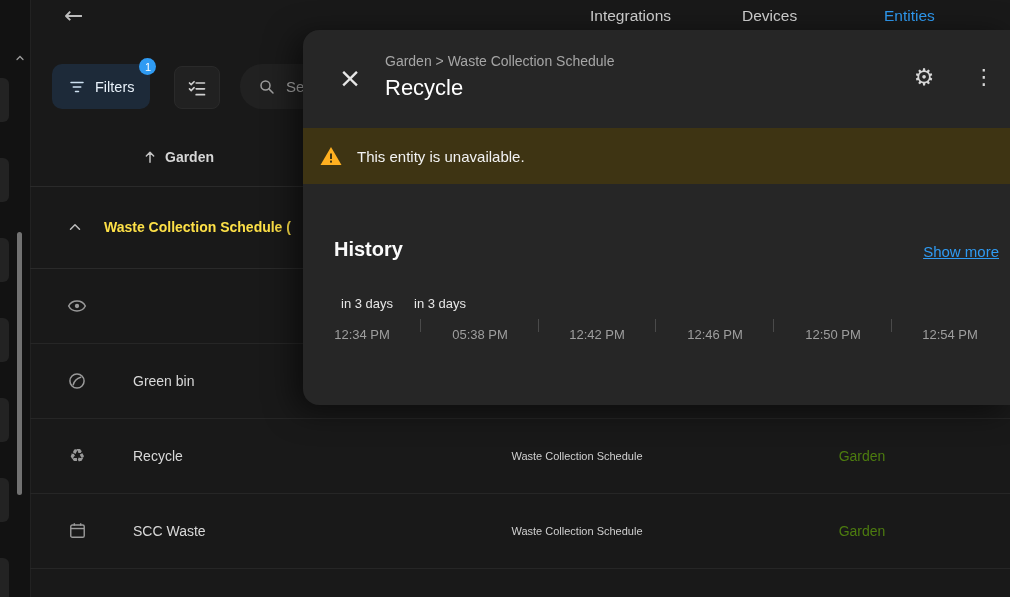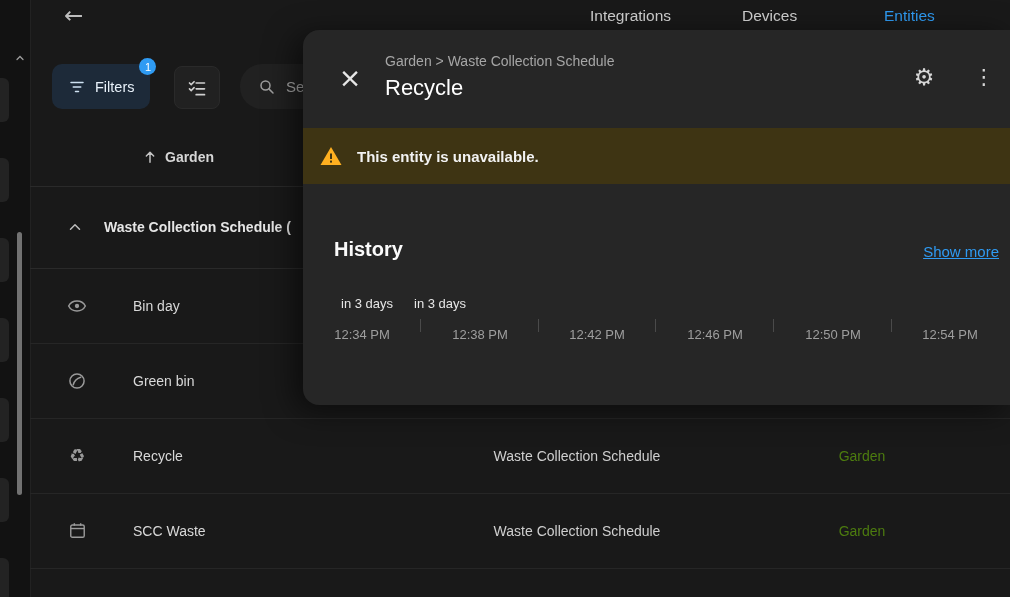--- a/index.html
+++ b/index.html
@@ -56,7 +56,7 @@
             font-size:21px;color:#d6d6d6;font-family:"DejaVu Sans",sans-serif;}
   .warn-banner{position:absolute;left:0;right:0;top:98px;height:56px;background:#3e3413;
                display:flex;align-items:center;padding-left:16px;gap:14px;}
-  .warn-text{font-size:15px;font-weight:700;color:#f2f2f2;}
+  .warn-text{font-size:15px;font-weight:400;color:#f2f2f2;}
   .hist-title{position:absolute;left:31px;top:208px;font-size:20px;font-weight:bold;color:#fafafa;}
   .show-more{position:absolute;right:11px;top:213px;font-size:15px;color:#2f9bf3;text-decoration:underline;}
   .state-label{position:absolute;top:266px;font-size:13px;color:#e6e6e6;}

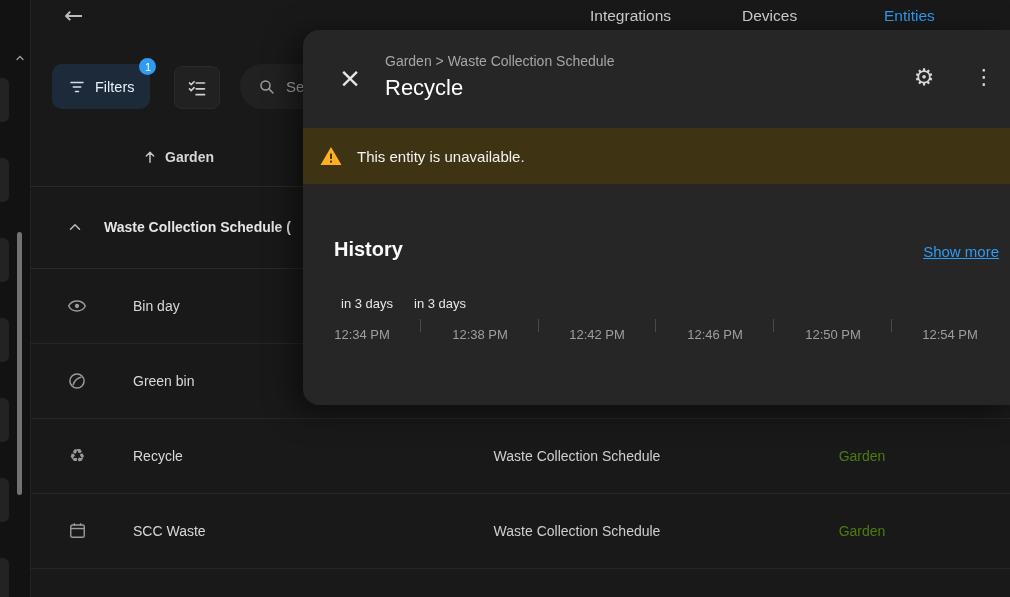--- a/index.html
+++ b/index.html
@@ -35,7 +35,7 @@
   .group-row{position:absolute;left:30px;right:0;top:186px;height:82px;border-bottom:1px solid #2a2a2a;
              display:flex;align-items:center;}
   .group-chevron{margin-left:36px;display:flex;}
-  .group-label{margin-left:20px;font-size:14px;font-weight:bold;color:#e5e5e5;}
+  .group-label{margin-left:20px;font-size:14px;font-weight:bold;color:#fde047;}
   .row{position:absolute;left:30px;right:0;height:75px;border-bottom:1px solid #262626;}
   .row .icon{position:absolute;left:32px;top:0;width:30px;height:75px;display:flex;align-items:center;justify-content:center;}
   .row .name{position:absolute;left:103px;top:0;height:75px;display:flex;align-items:center;font-size:14px;color:#d8d8d8;}

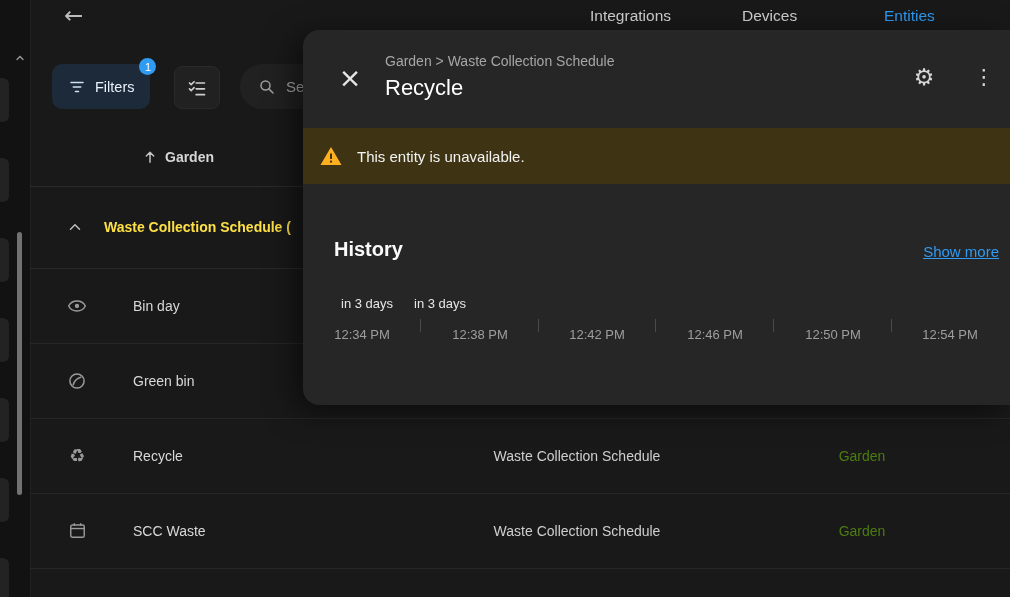--- a/index.html
+++ b/index.html
@@ -148,7 +148,6 @@
           <circle cx="12" cy="12" r="2.6" fill="#9a9a9a"></circle>
         </svg>
     </span>
-    <span class="name">Bin day</span>
   </div>
 
   <div class="row" style="top:343px">

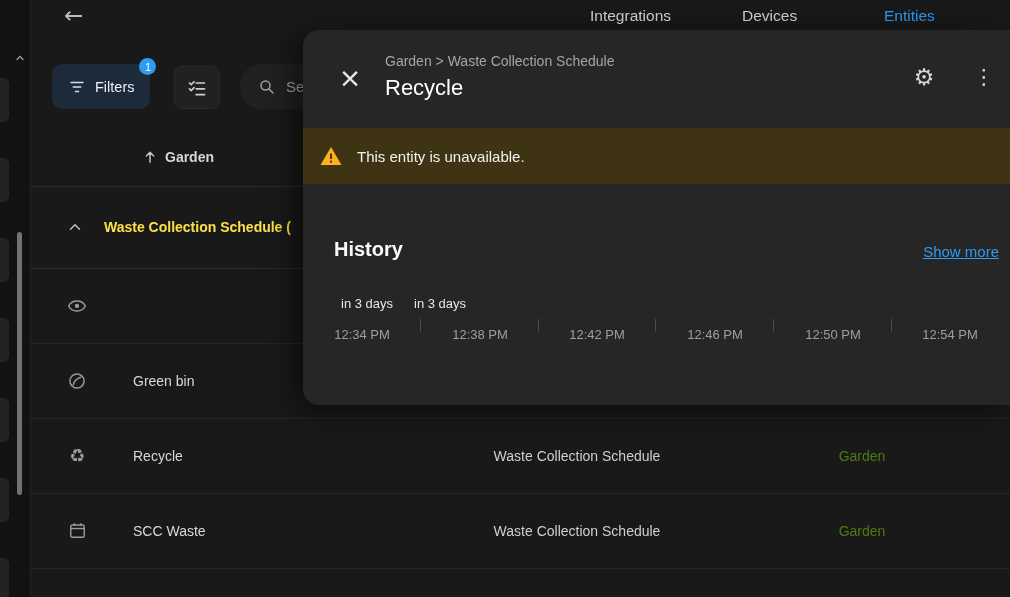--- a/index.html
+++ b/index.html
@@ -214,7 +214,7 @@
     <div class="tick" style="left:588px"></div>
 
     <span class="time-label" style="left:17px">12:34 PM</span>
-    <span class="time-label" style="left:135px">12:38 PM</span>
+    <span class="time-label" style="left:135px">05:38 PM</span>
     <span class="time-label" style="left:252px">12:42 PM</span>
     <span class="time-label" style="left:370px">12:46 PM</span>
     <span class="time-label" style="left:488px">12:50 PM</span>

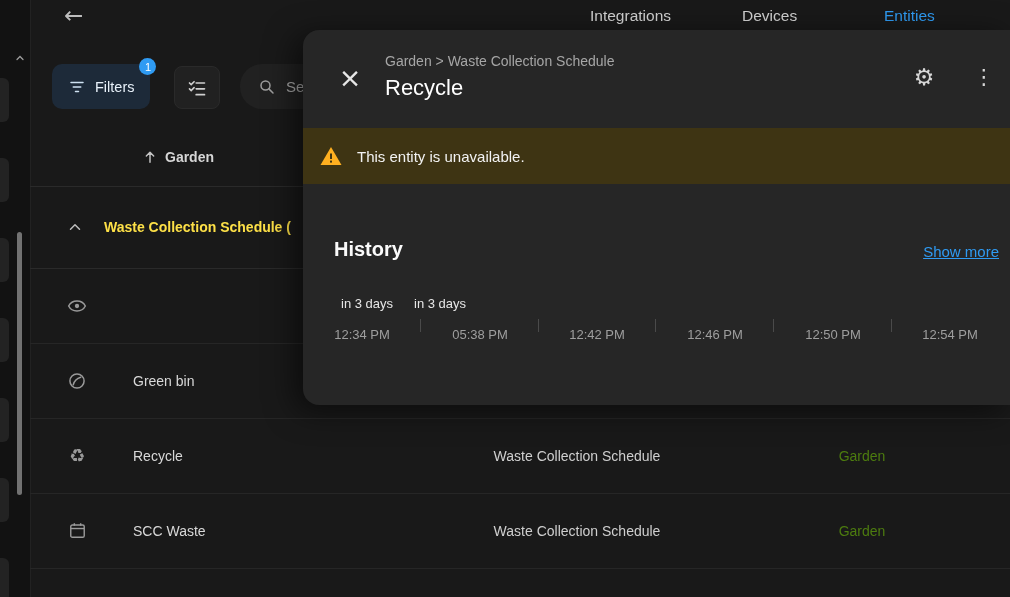--- a/index.html
+++ b/index.html
@@ -39,7 +39,7 @@
   .row{position:absolute;left:30px;right:0;height:75px;border-bottom:1px solid #262626;}
   .row .icon{position:absolute;left:32px;top:0;width:30px;height:75px;display:flex;align-items:center;justify-content:center;}
   .row .name{position:absolute;left:103px;top:0;height:75px;display:flex;align-items:center;font-size:14px;color:#d8d8d8;}
-  .row .integration{position:absolute;left:397px;width:300px;top:0;height:75px;display:flex;align-items:center;justify-content:center;font-size:14px;color:#cfcfcf;}
+  .row .integration{position:absolute;left:397px;width:300px;top:0;height:75px;display:flex;align-items:center;justify-content:center;font-size:11px;color:#cfcfcf;}
   .row .area{position:absolute;left:752px;width:160px;top:0;height:75px;display:flex;align-items:center;justify-content:center;font-size:14px;color:#4d7c0f;}
   .glyph{font-family:"DejaVu Sans",sans-serif;color:#9a9a9a;font-size:18px;}
 

